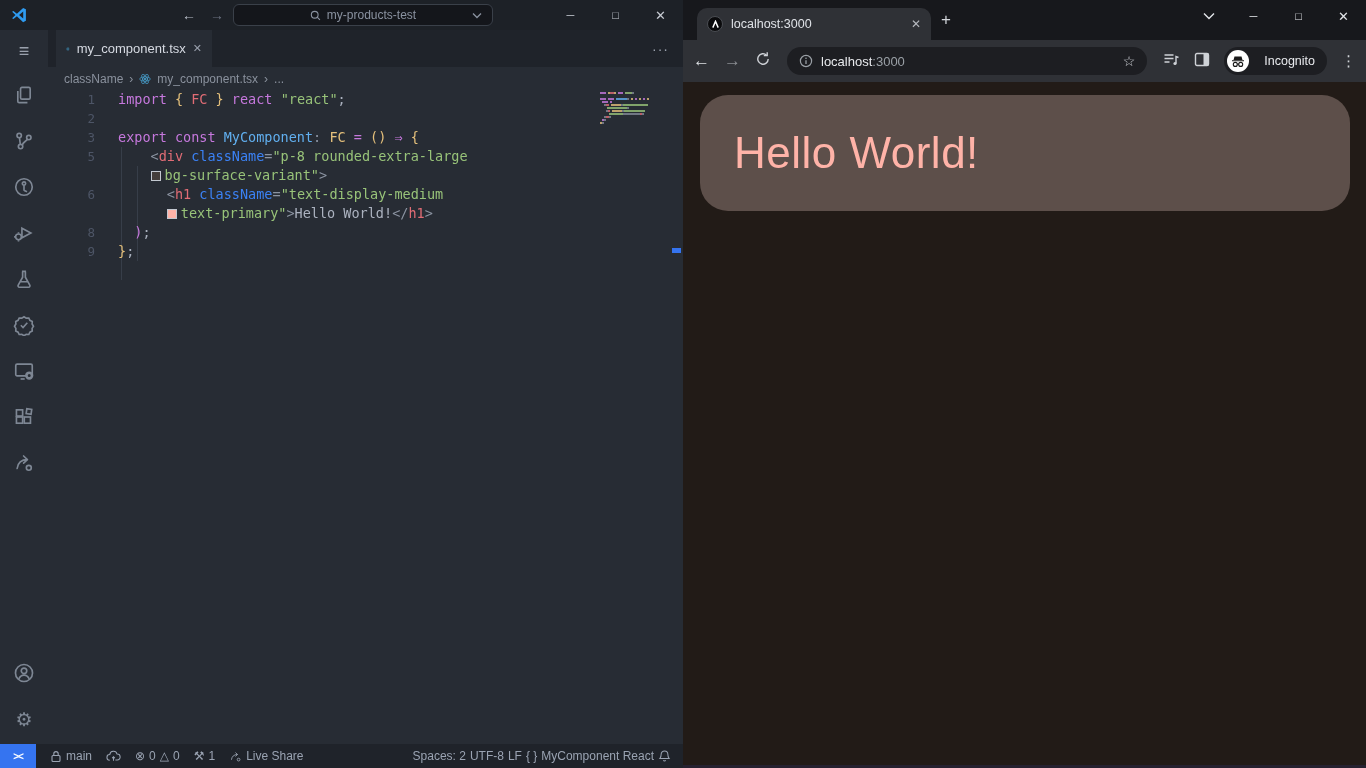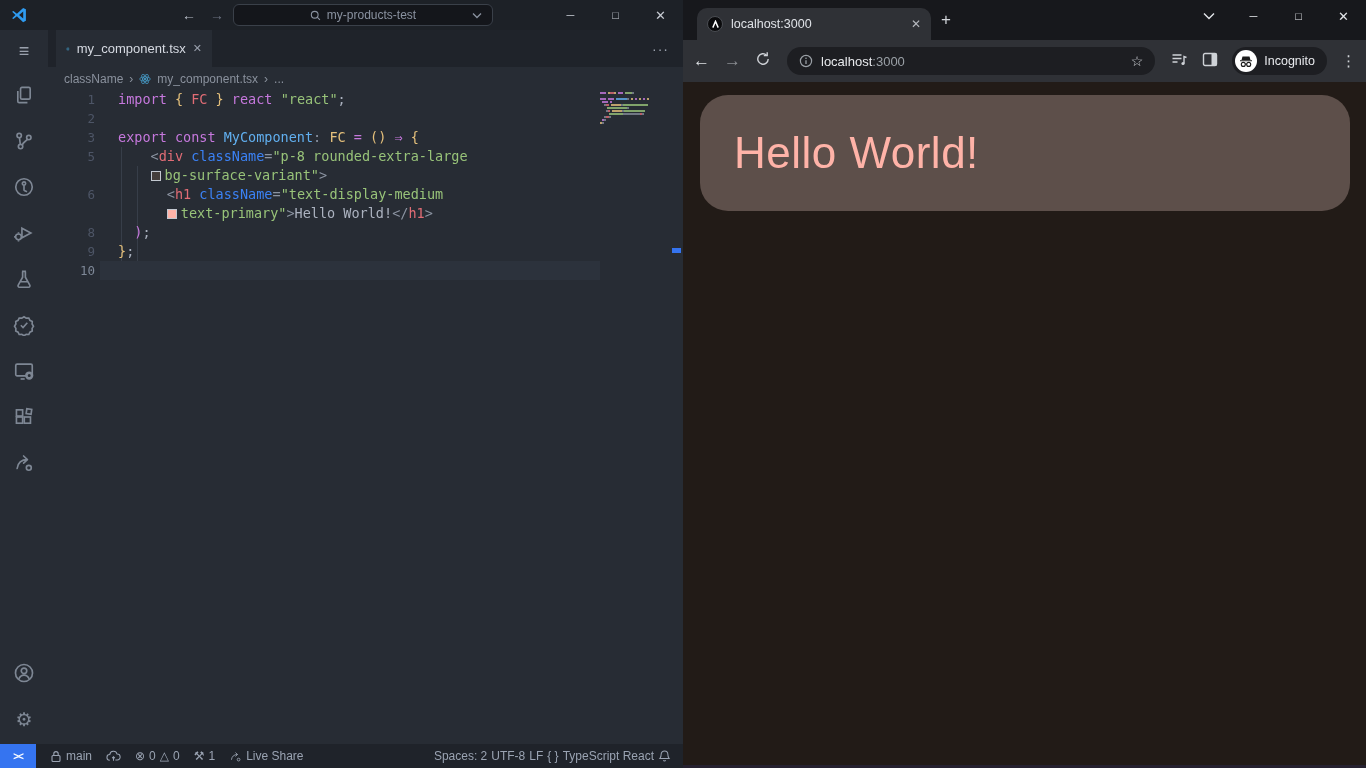--- a/index.html
+++ b/index.html
@@ -70,7 +70,7 @@
   .addressbar .port { color:#9aa0a6; font-size:13px; }
   .addressbar .star { margin-left:auto; color:#cfd2d7; font-size:14px; }
   .tool-icon svg { stroke:#cfd2d7; fill:none; stroke-width:1.4; }
-  .incog-chip { height:28px; border-radius:14px; background:#1d1e22; display:flex; align-items:center; gap:7px; padding:3px 12px 3px 3px; }
+  .incog-chip { height:28px; border-radius:14px; background:#1d1e22; display:flex; align-items:center; gap:15px; padding:3px 12px 3px 3px; }
   .incog-avatar { width:22px; height:22px; border-radius:50%; background:#fff; display:flex; align-items:center; justify-content:center; }
   .incog-chip .lbl { color:#e8eaed; font-size:12.5px; }
   .cr-menu { color:#cfd2d7; font-size:15px; }

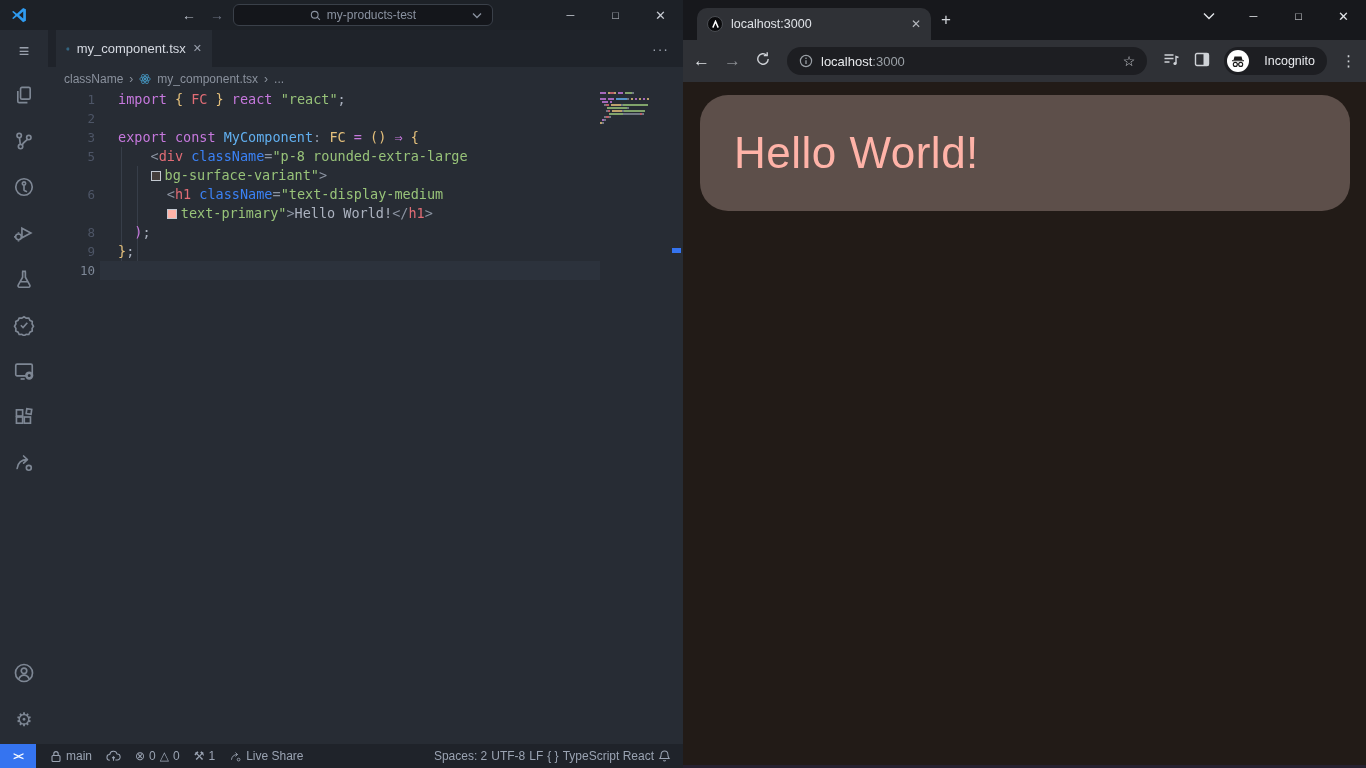--- a/index.html
+++ b/index.html
@@ -228,7 +228,6 @@
         <div class="row"><span class="ln"></span><span class="lt"><span class="tk-pl">      </span><span class="swatch swatch-pink"></span><span class="tk-str">text-primary"</span><span class="tk-pu">&gt;</span><span class="tk-pl">Hello World!</span><span class="tk-pu">&lt;/</span><span class="tk-red">h1</span><span class="tk-pu">&gt;</span></span></div>
         <div class="row"><span class="ln">8</span><span class="lt"><span class="tk-pl">  </span><span class="tk-kw">)</span><span class="tk-pl">;</span></span></div>
         <div class="row"><span class="ln">9</span><span class="lt"><span class="tk-gold">}</span><span class="tk-pl">;</span></span></div>
-        <div class="row cur"><span class="ln">10</span><span class="lt"></span></div>
       </div>
     <div class="minimap">
         <div class="mm-row">

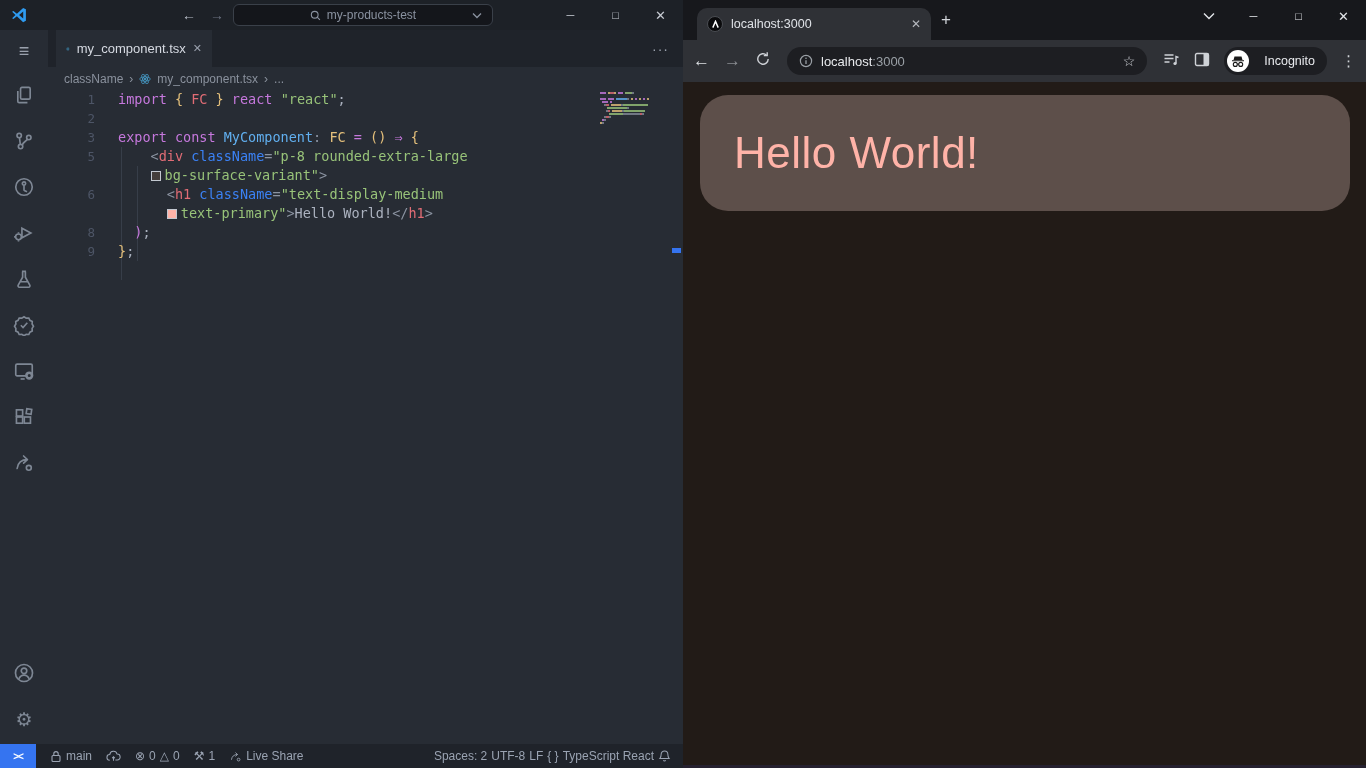--- a/index.html
+++ b/index.html
@@ -359,7 +359,7 @@
       <span>LF</span>
       <span class="sb-item" style="margin-left:0">
         <span>{ }</span>
-        <span>TypeScript React</span>
+        <span>MyComponent React</span>
       </span>
       <svg width="13" height="14" viewBox="0 0 14 15">
           <path d="M7 2 a3.6 3.6 0 0 1 3.6 3.6 c0 3 .9 4 1.4 4.6 H2 c.5-.6 1.4-1.6 1.4-4.6 A3.6 3.6 0 0 1 7 2 Z M5.8 12 a1.3 1.3 0 0 0 2.4 0" fill="none" stroke="#9aa3b2" stroke-width="1.1"></path>

